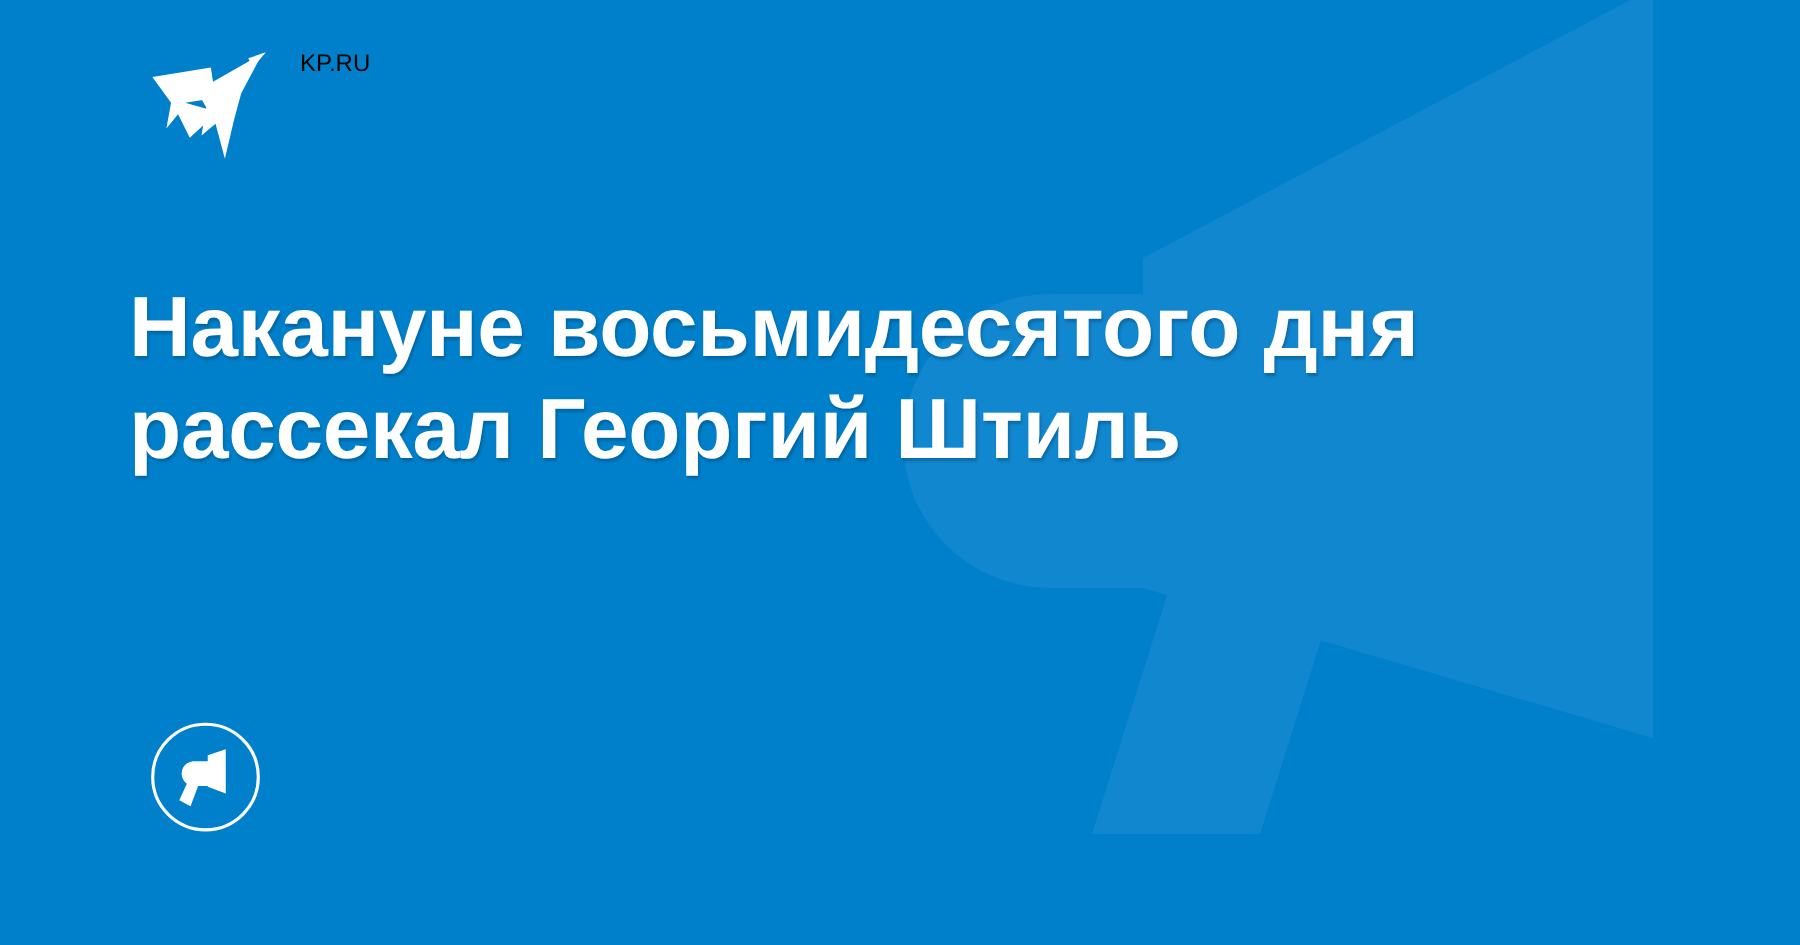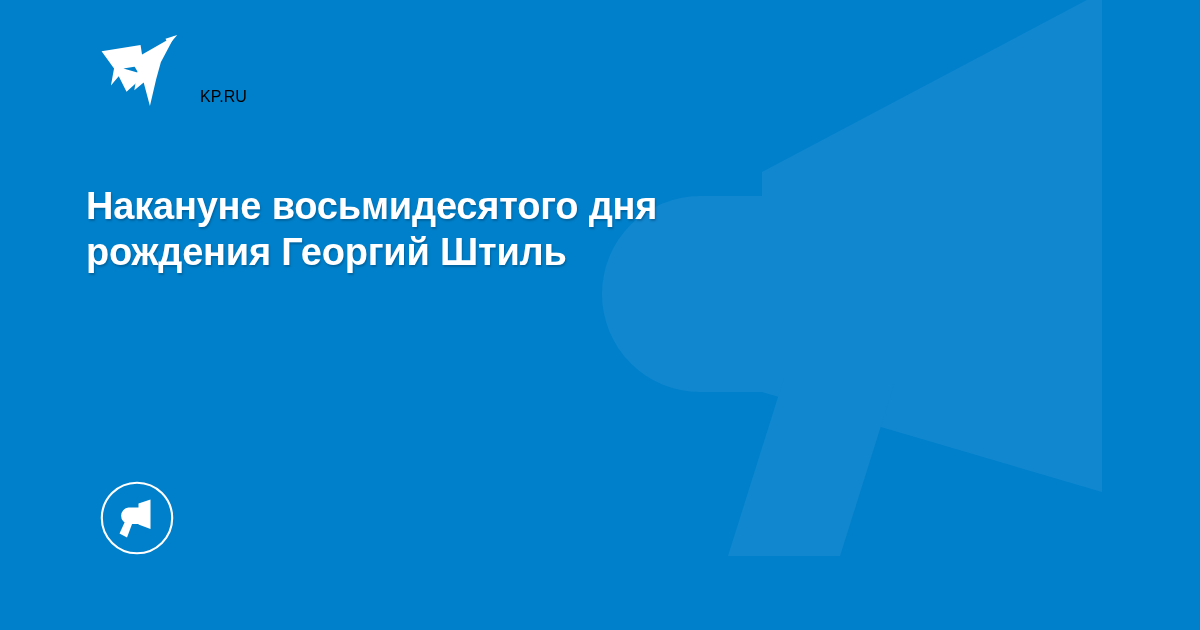--- a/index.html
+++ b/index.html
@@ -37,7 +37,7 @@
     left: 100px;
     top: 34px;
     display: flex;
-    align-items: flex-end;
+    align-items: flex-start;
     gap: 22px;
     z-index: 5;
   }

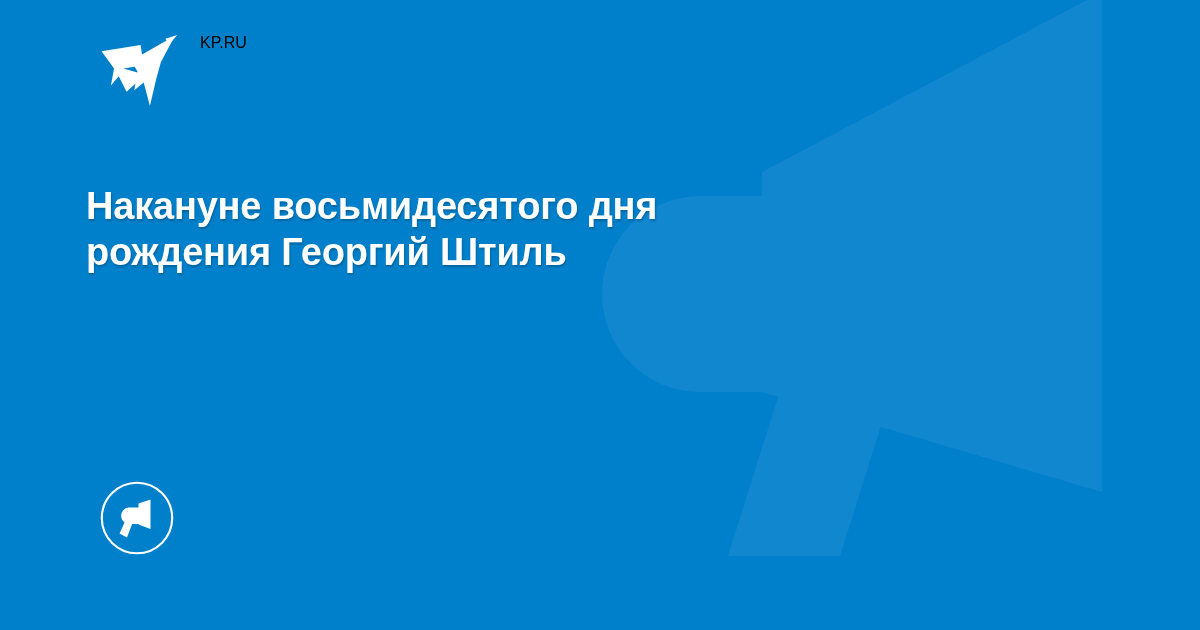--- a/index.html
+++ b/index.html
@@ -54,7 +54,7 @@
     top: 184px;
     width: 930px;
     color: #ffffff;
-    font-size: 38px;
+    font-size: 57px;
     font-weight: bold;
     line-height: 1.20;
     letter-spacing: -0.2px;

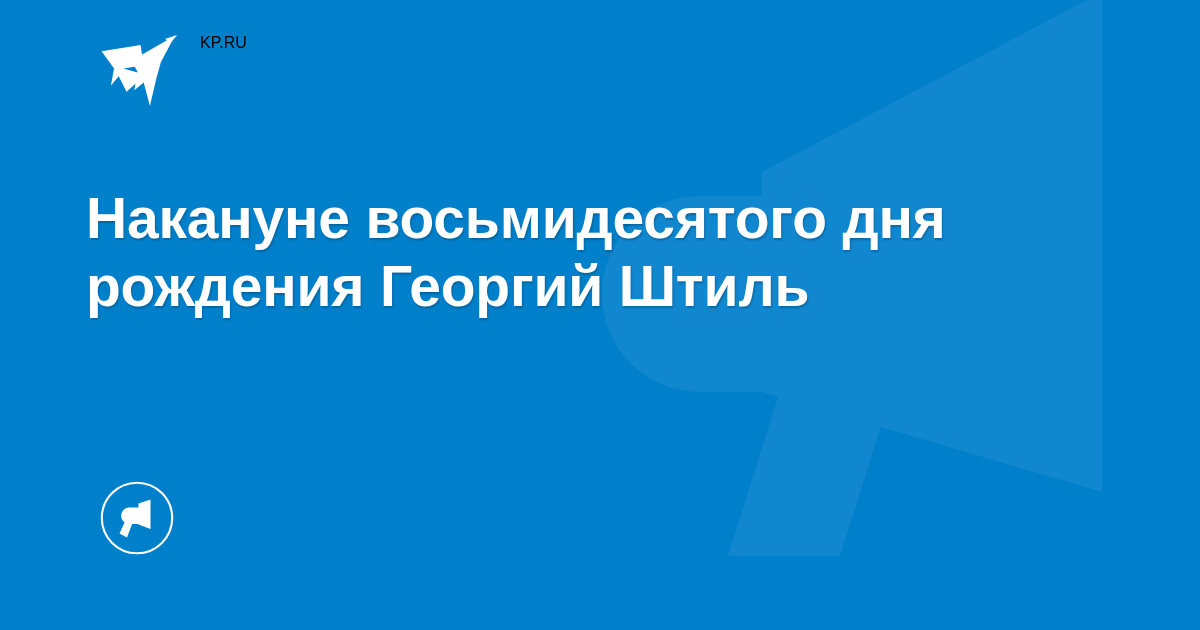--- a/index.html
+++ b/index.html
@@ -107,7 +107,7 @@
 
   <div id="title">
     <span class="tline">Накануне восьмидесятого дня</span>
-    <span class="tline">рождения Георгий Штиль</span>
+    <span class="tline">рассекал Георгий Штиль</span>
   </div>
 
   <div id="badge">

